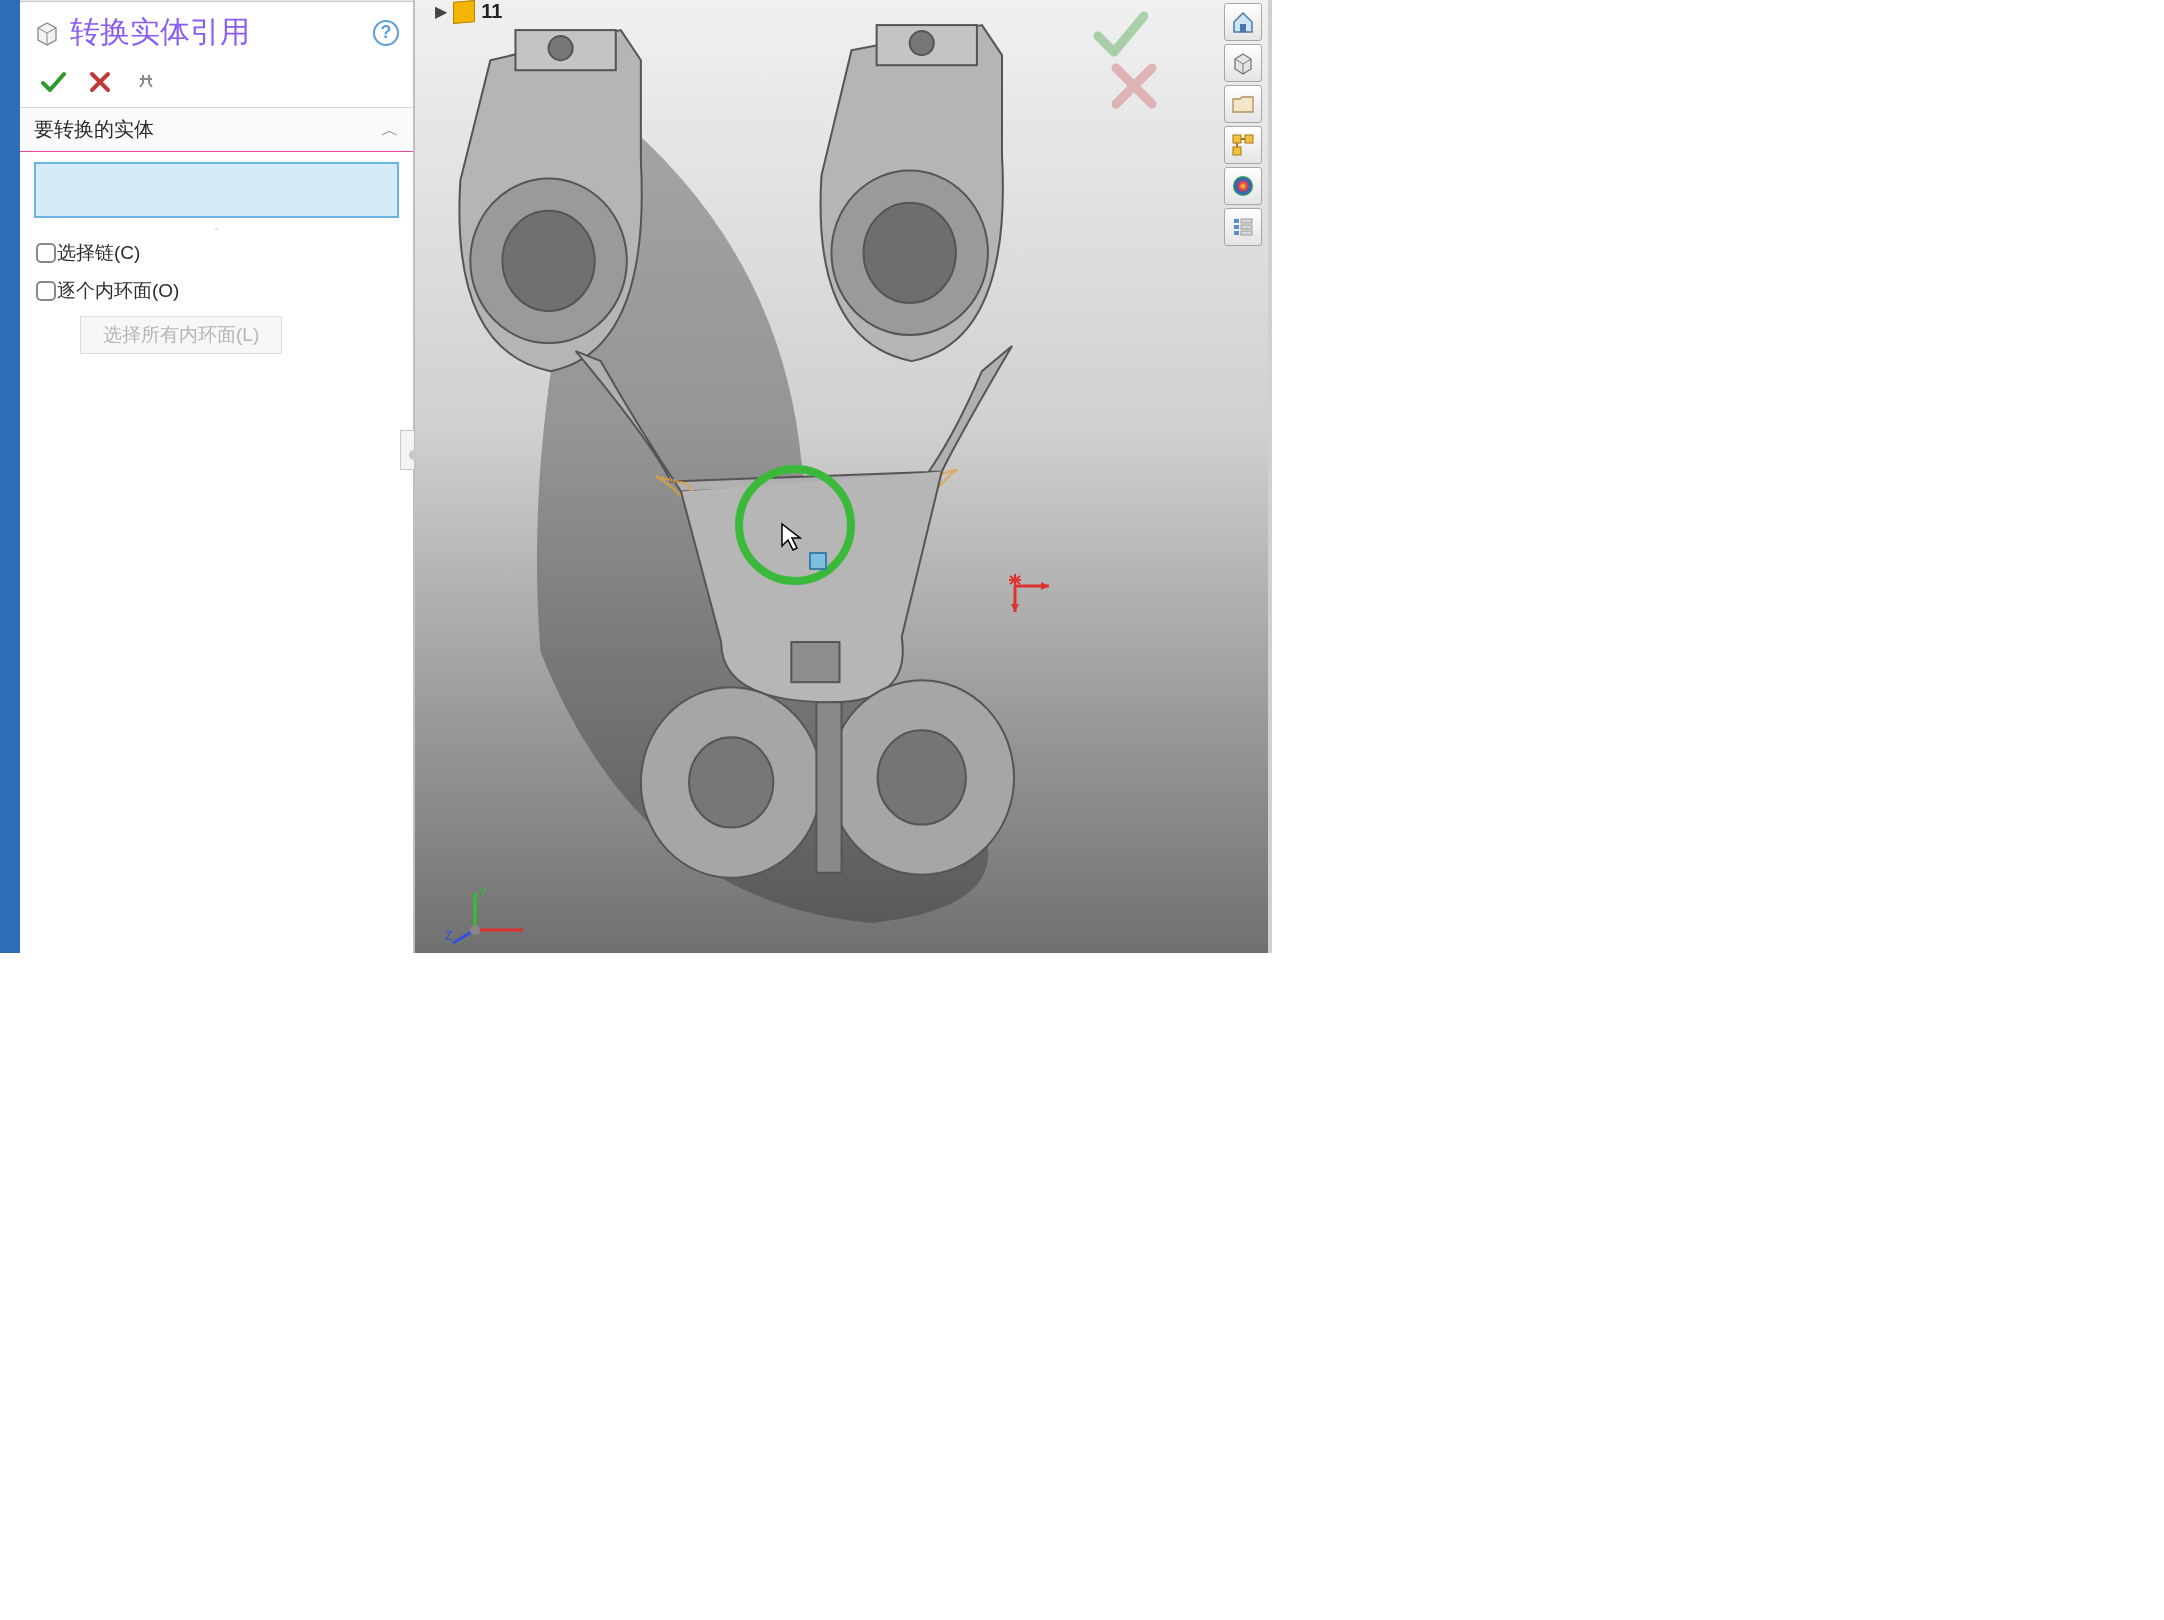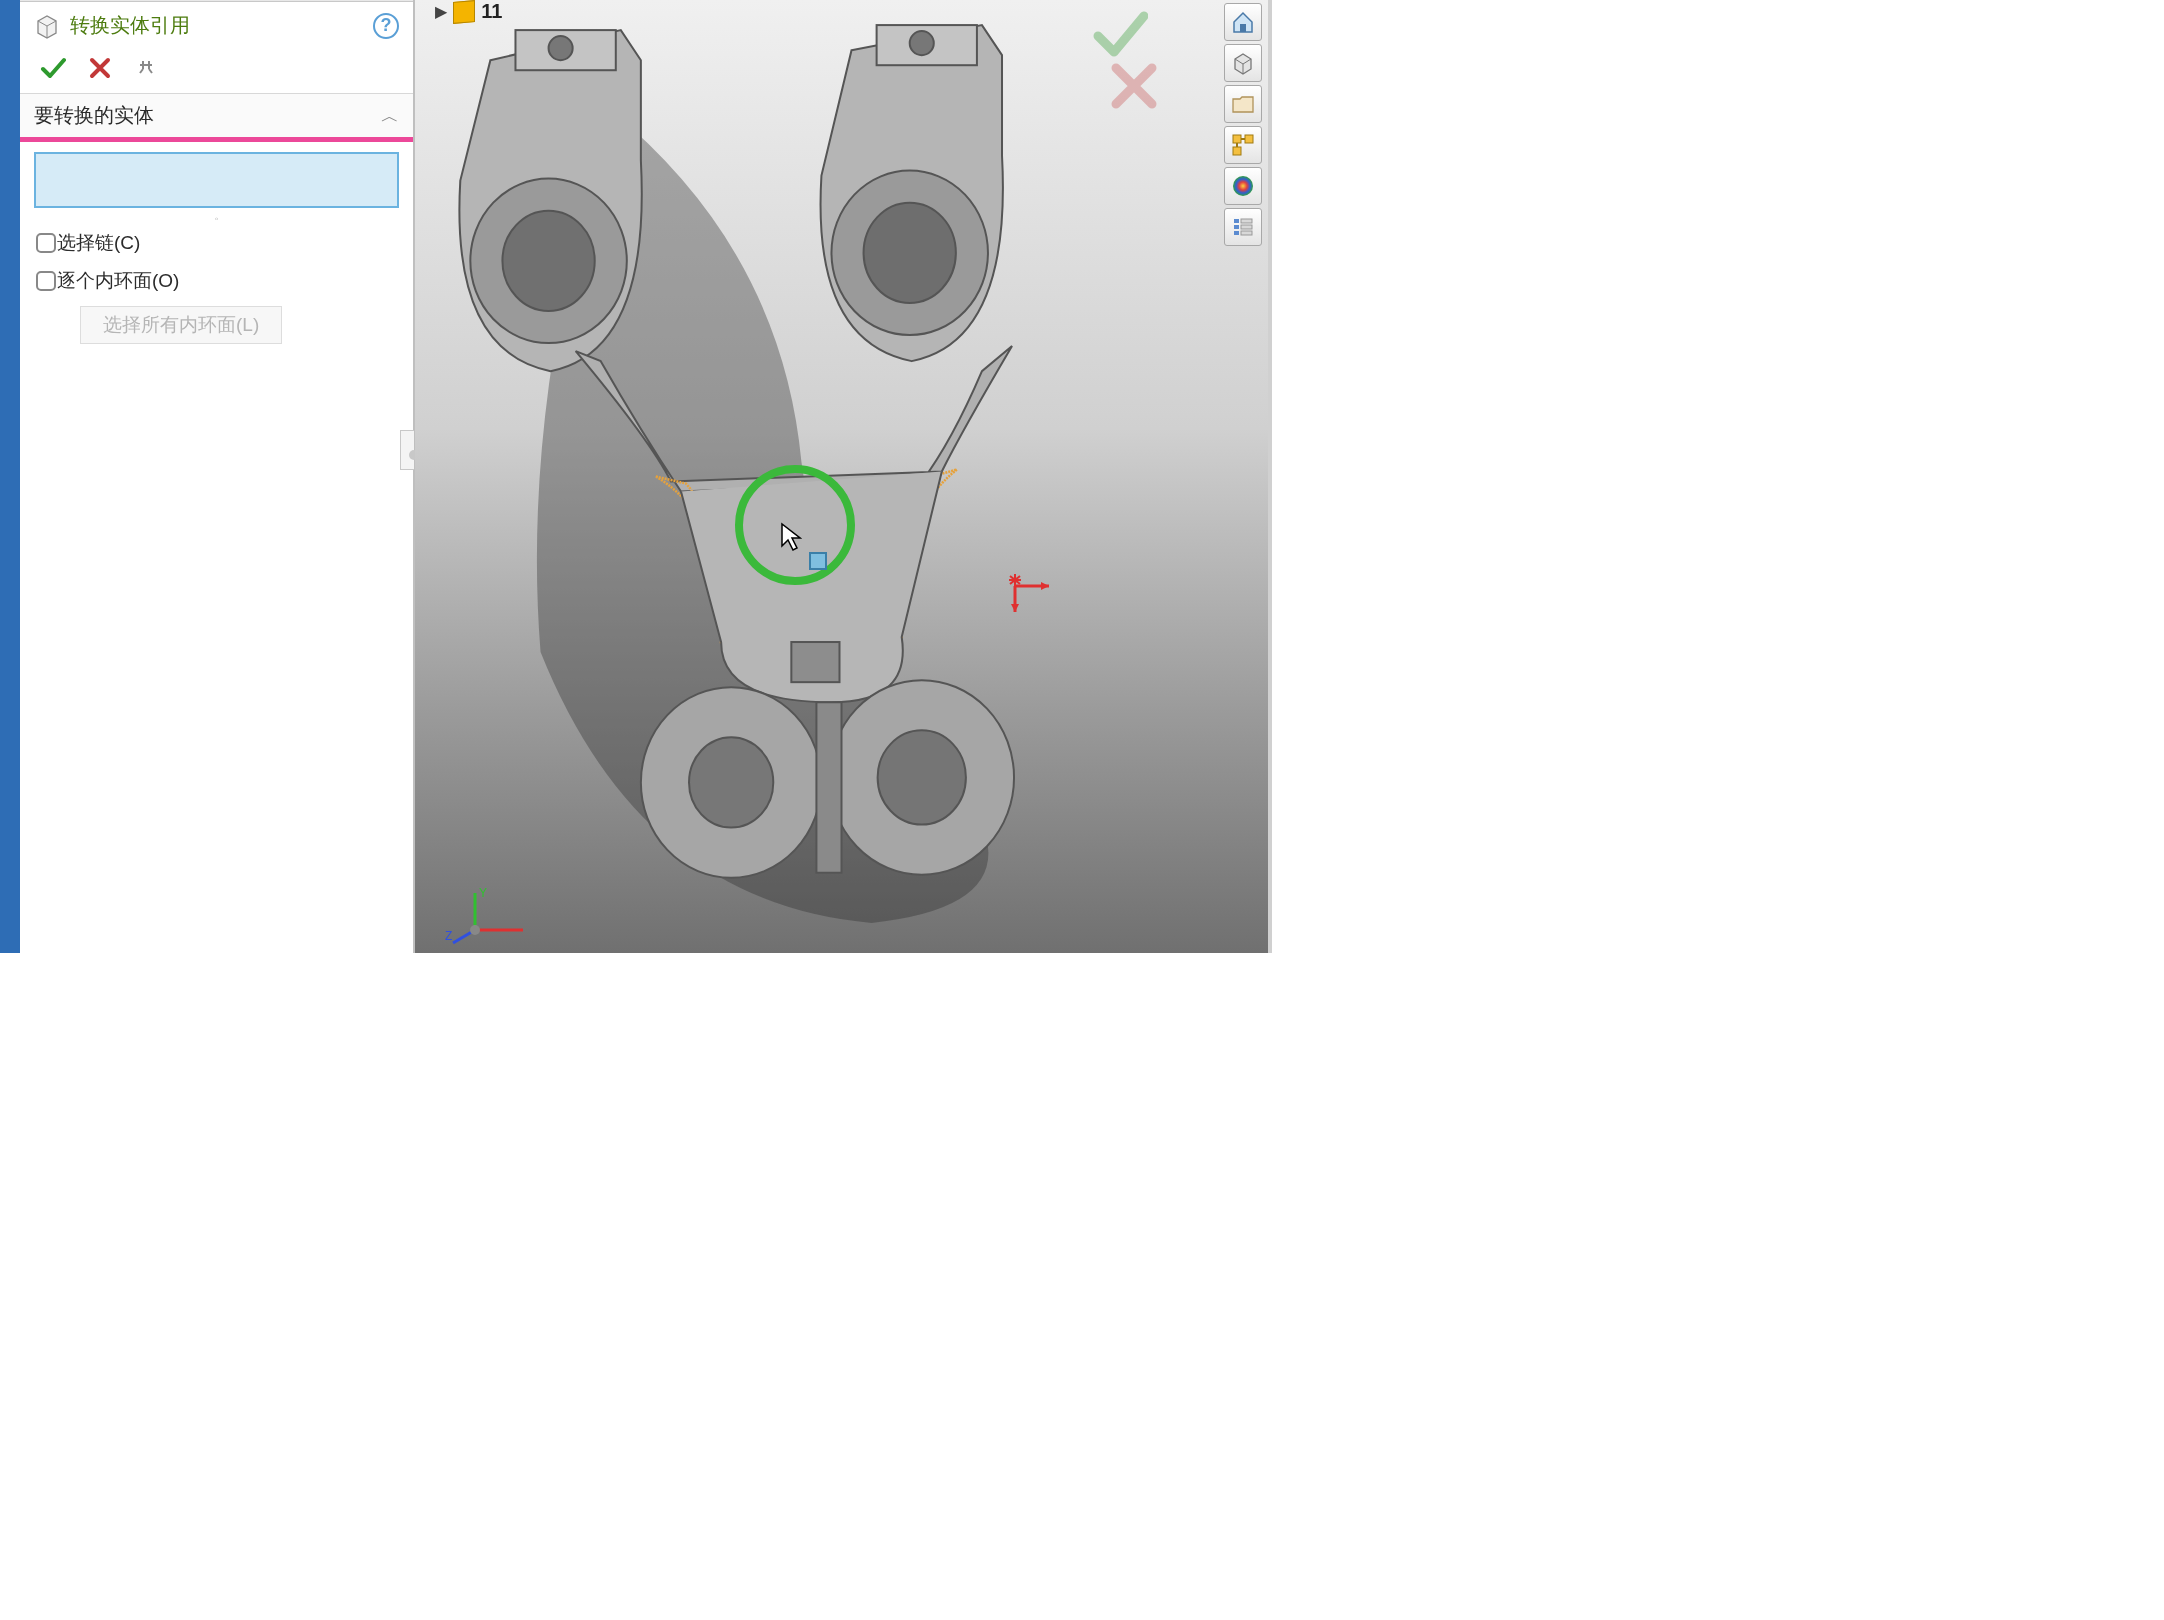--- a/index.html
+++ b/index.html
@@ -44,8 +44,8 @@
     }
     .panel-title {
       flex: 1;
-      font-size: 20px;
-      color: #4d7c0f;
+      font-size: 30px;
+      color: #8b5cf6;
     }
     .help-icon {
       width: 26px; height: 26px;

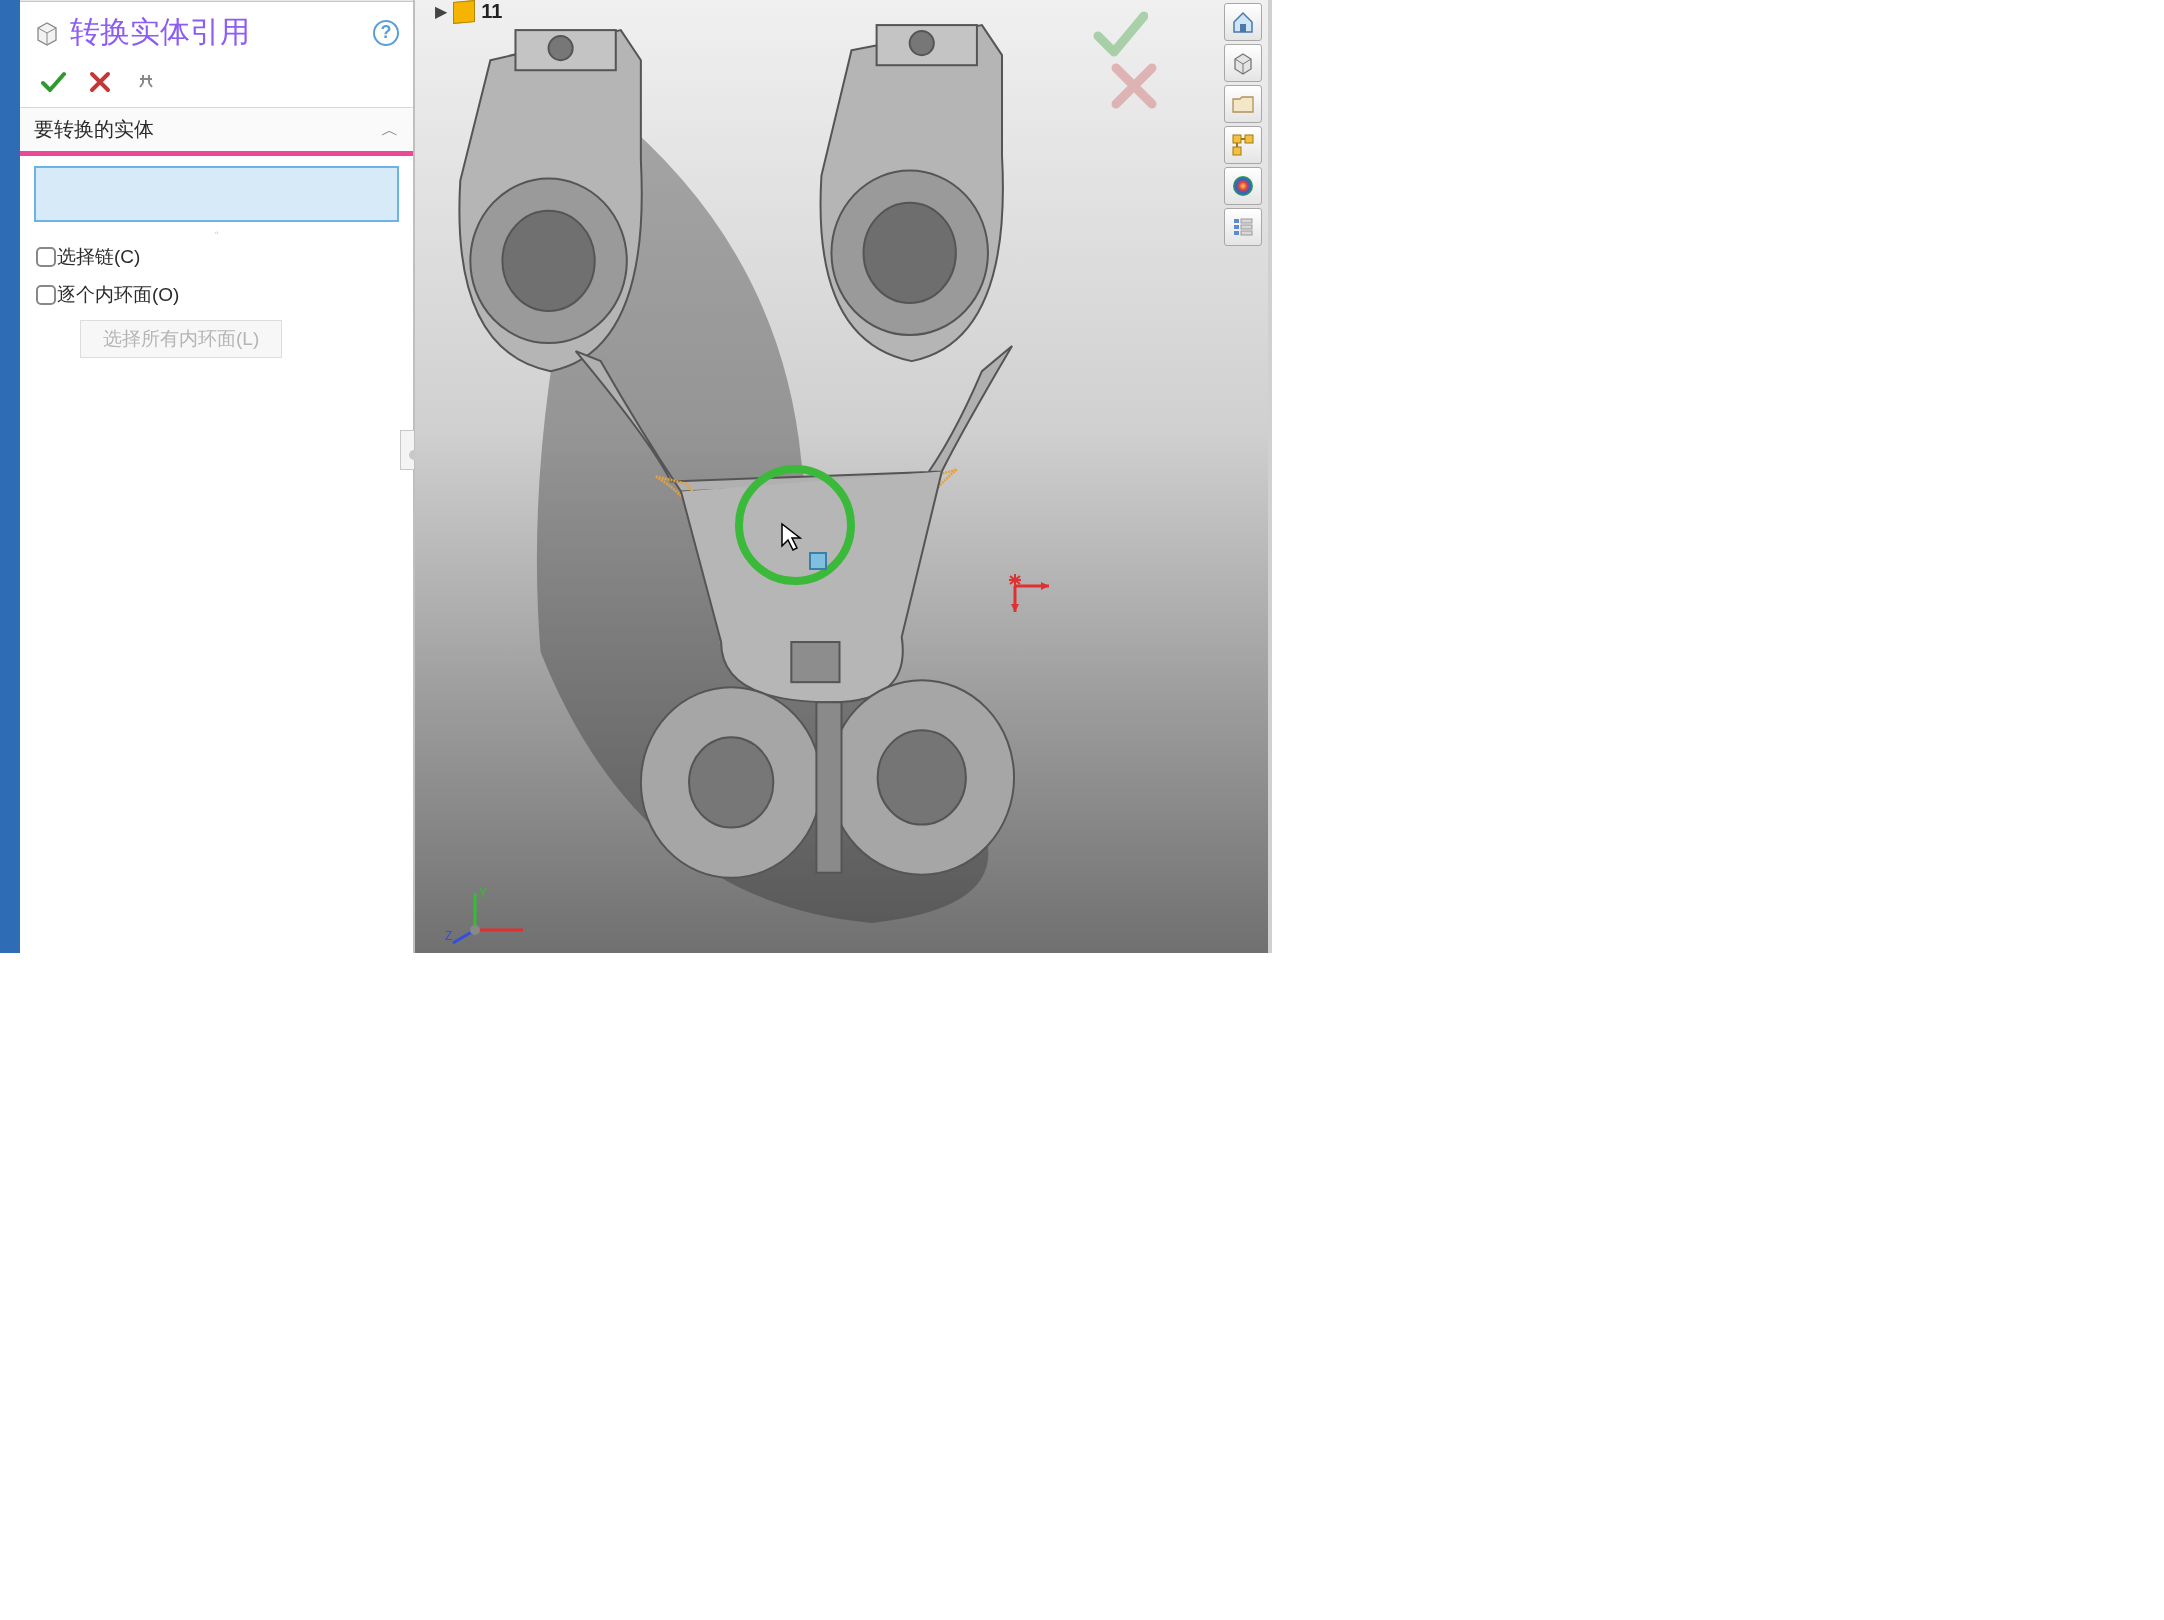--- a/index.html
+++ b/index.html
@@ -76,7 +76,7 @@
       justify-content: space-between;
       padding: 8px 14px;
       border-top: 1px solid #d8d8d8;
-      border-bottom: 5px solid #ec4899;
+      border-bottom: 1px solid #ec4899;
       background: #fafafa;
     }
     .group-title {

